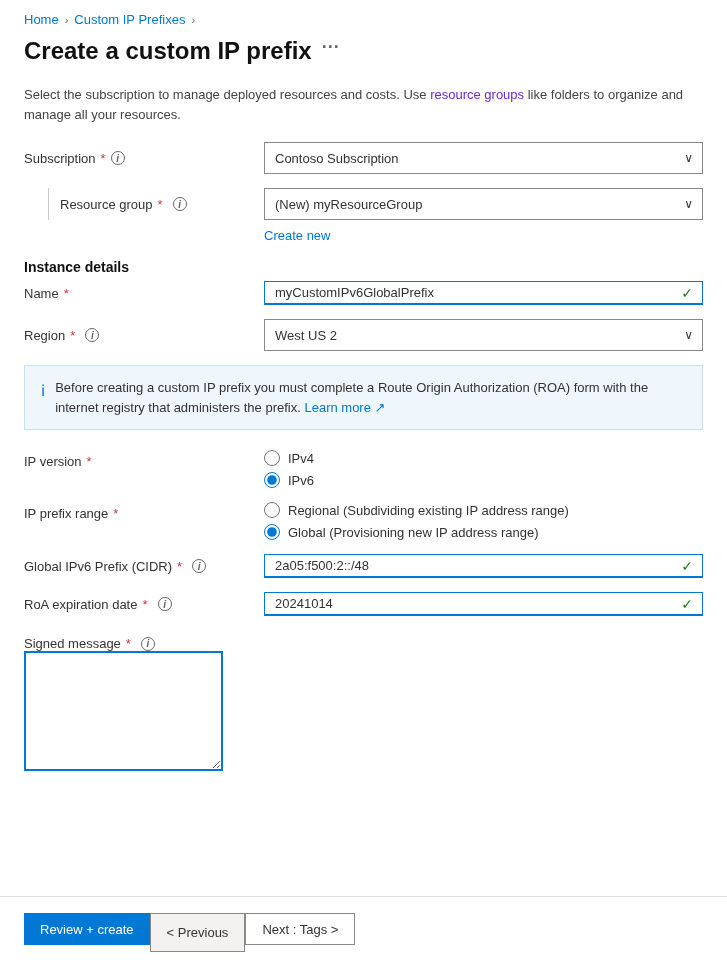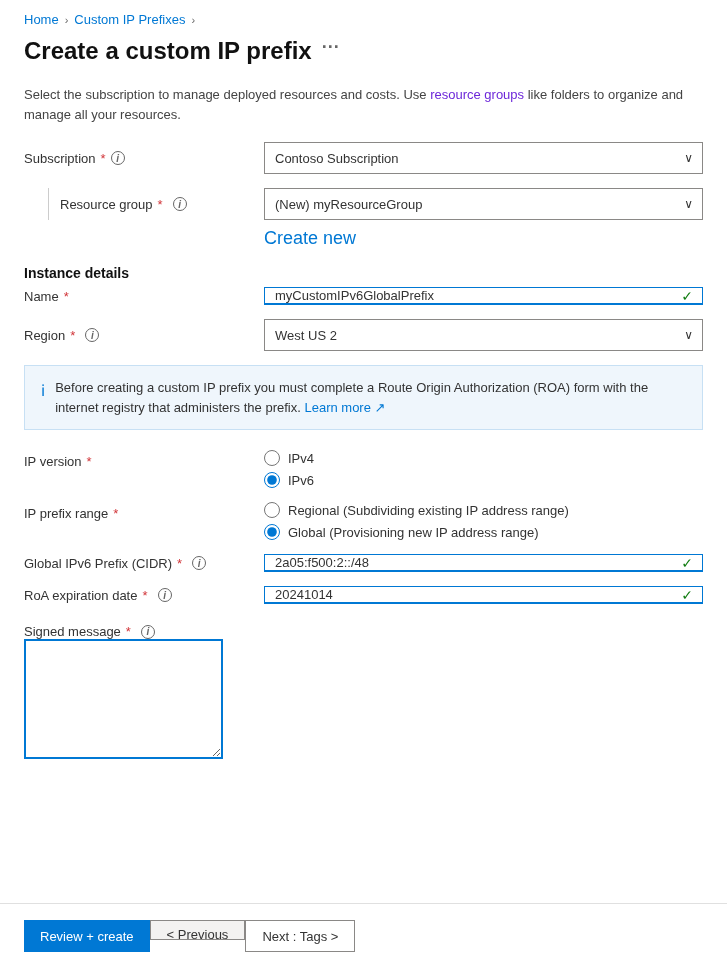--- a/index.html
+++ b/index.html
@@ -150,7 +150,7 @@
     .create-new-link {
       color: #0078d4;
       text-decoration: none;
-      font-size: 18px;
+      font-size: 13px;
       margin-top: 4px;
       display: inline-block;
     }

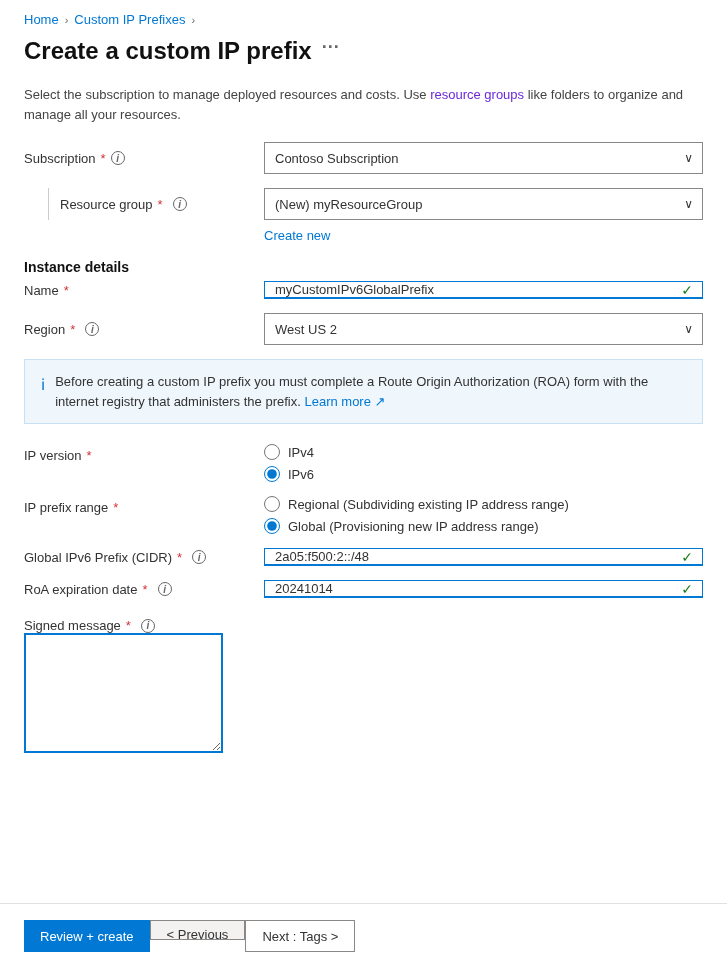--- a/index.html
+++ b/index.html
@@ -124,7 +124,7 @@
     }
     .text-input {
       width: 100%;
-      height: 18px;
+      height: 24px;
       border: 1px solid #8a8886;
       padding: 0 32px 0 10px;
       font-size: 13px;

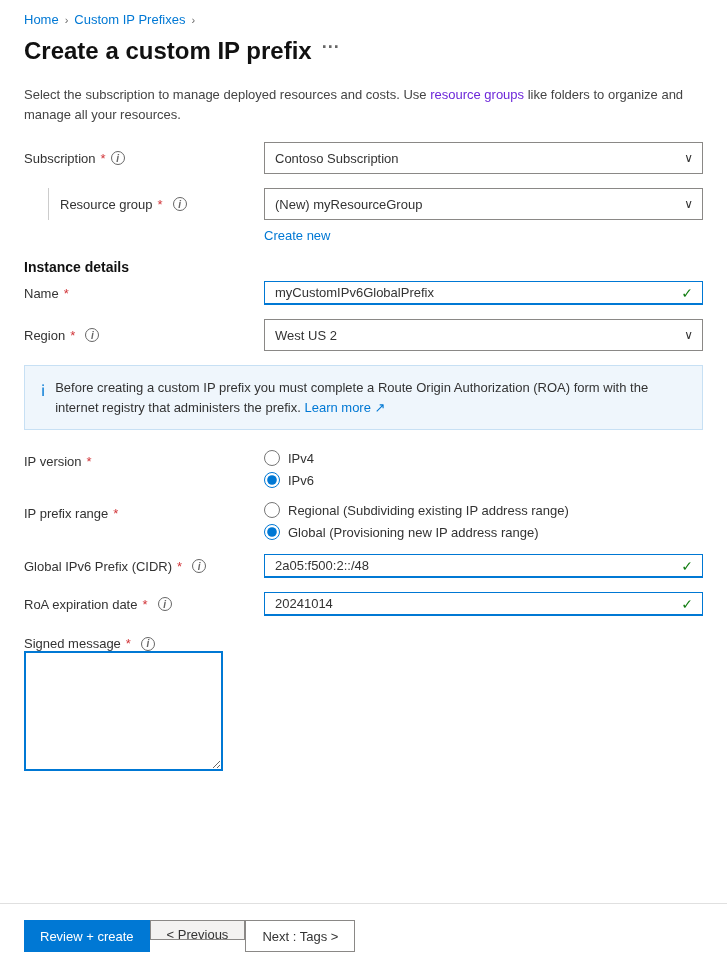--- a/index.html
+++ b/index.html
@@ -238,7 +238,7 @@
       padding: 6px 16px;
       font-size: 13px;
       cursor: pointer;
-      height: 20px;
+      height: 39px;
       font-family: inherit;
     }
     .btn-secondary:disabled {

